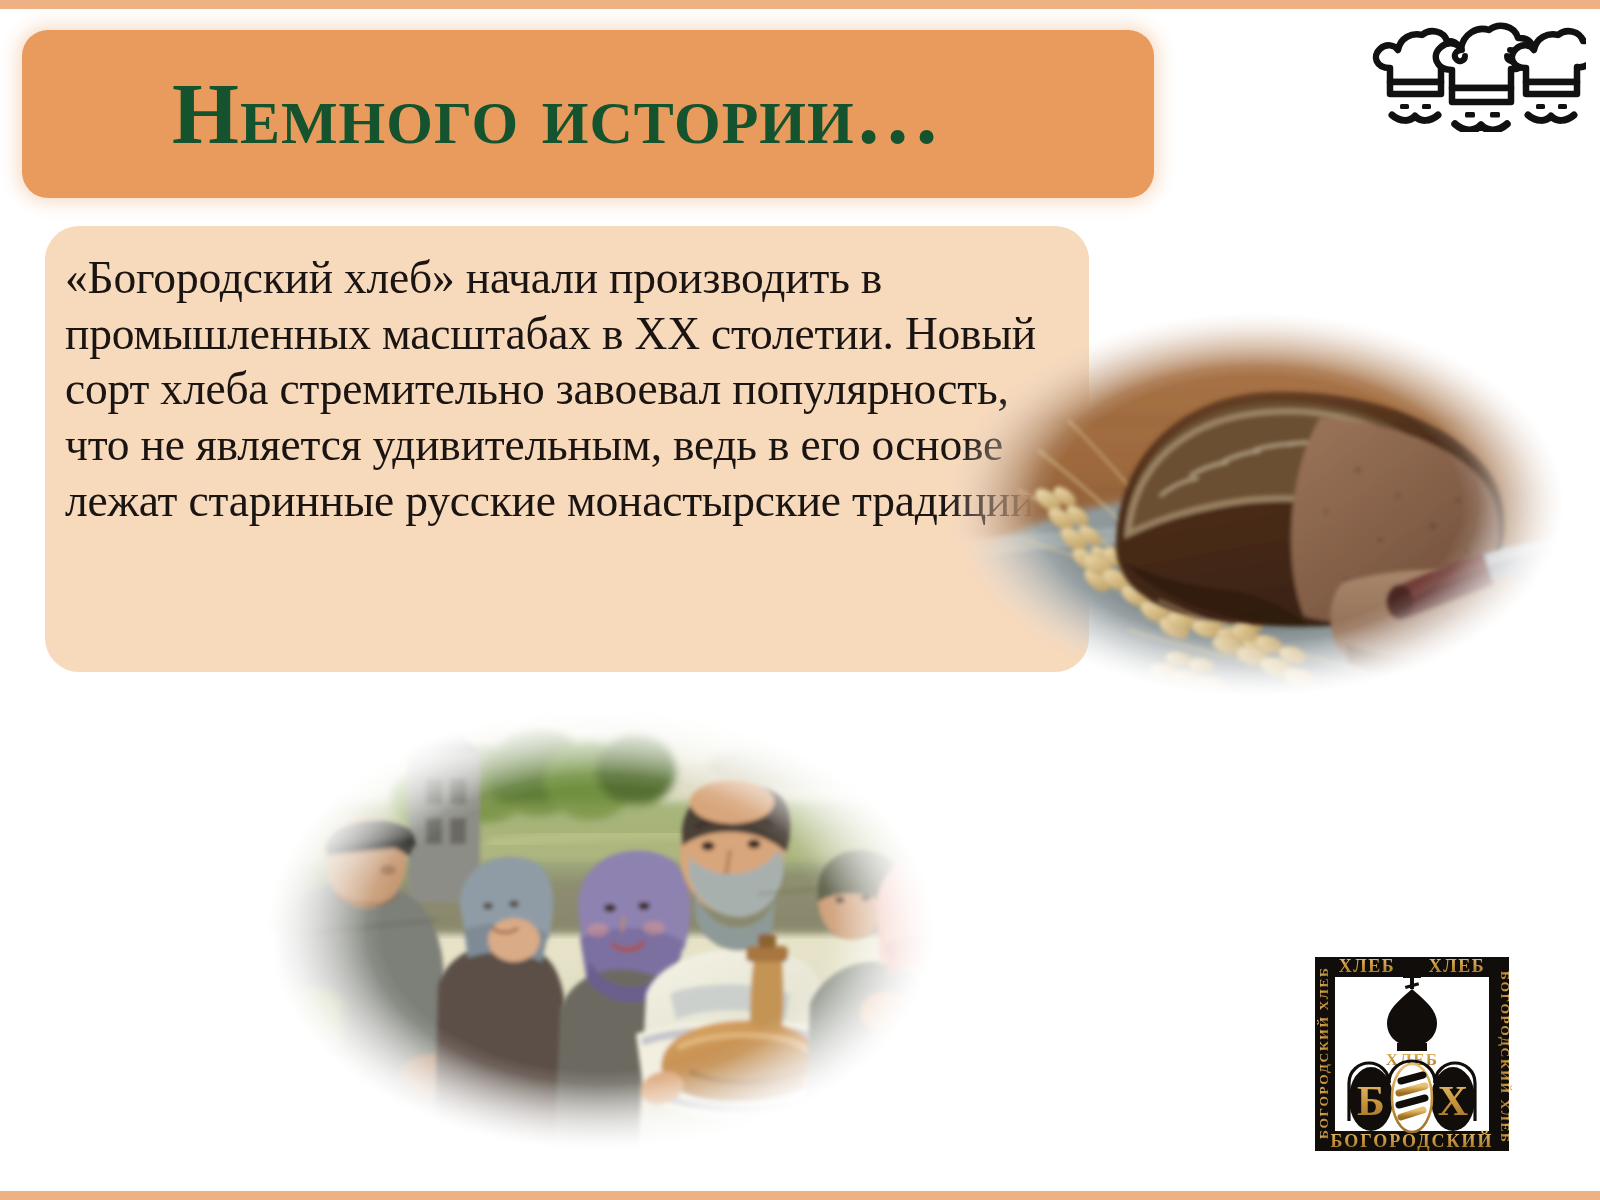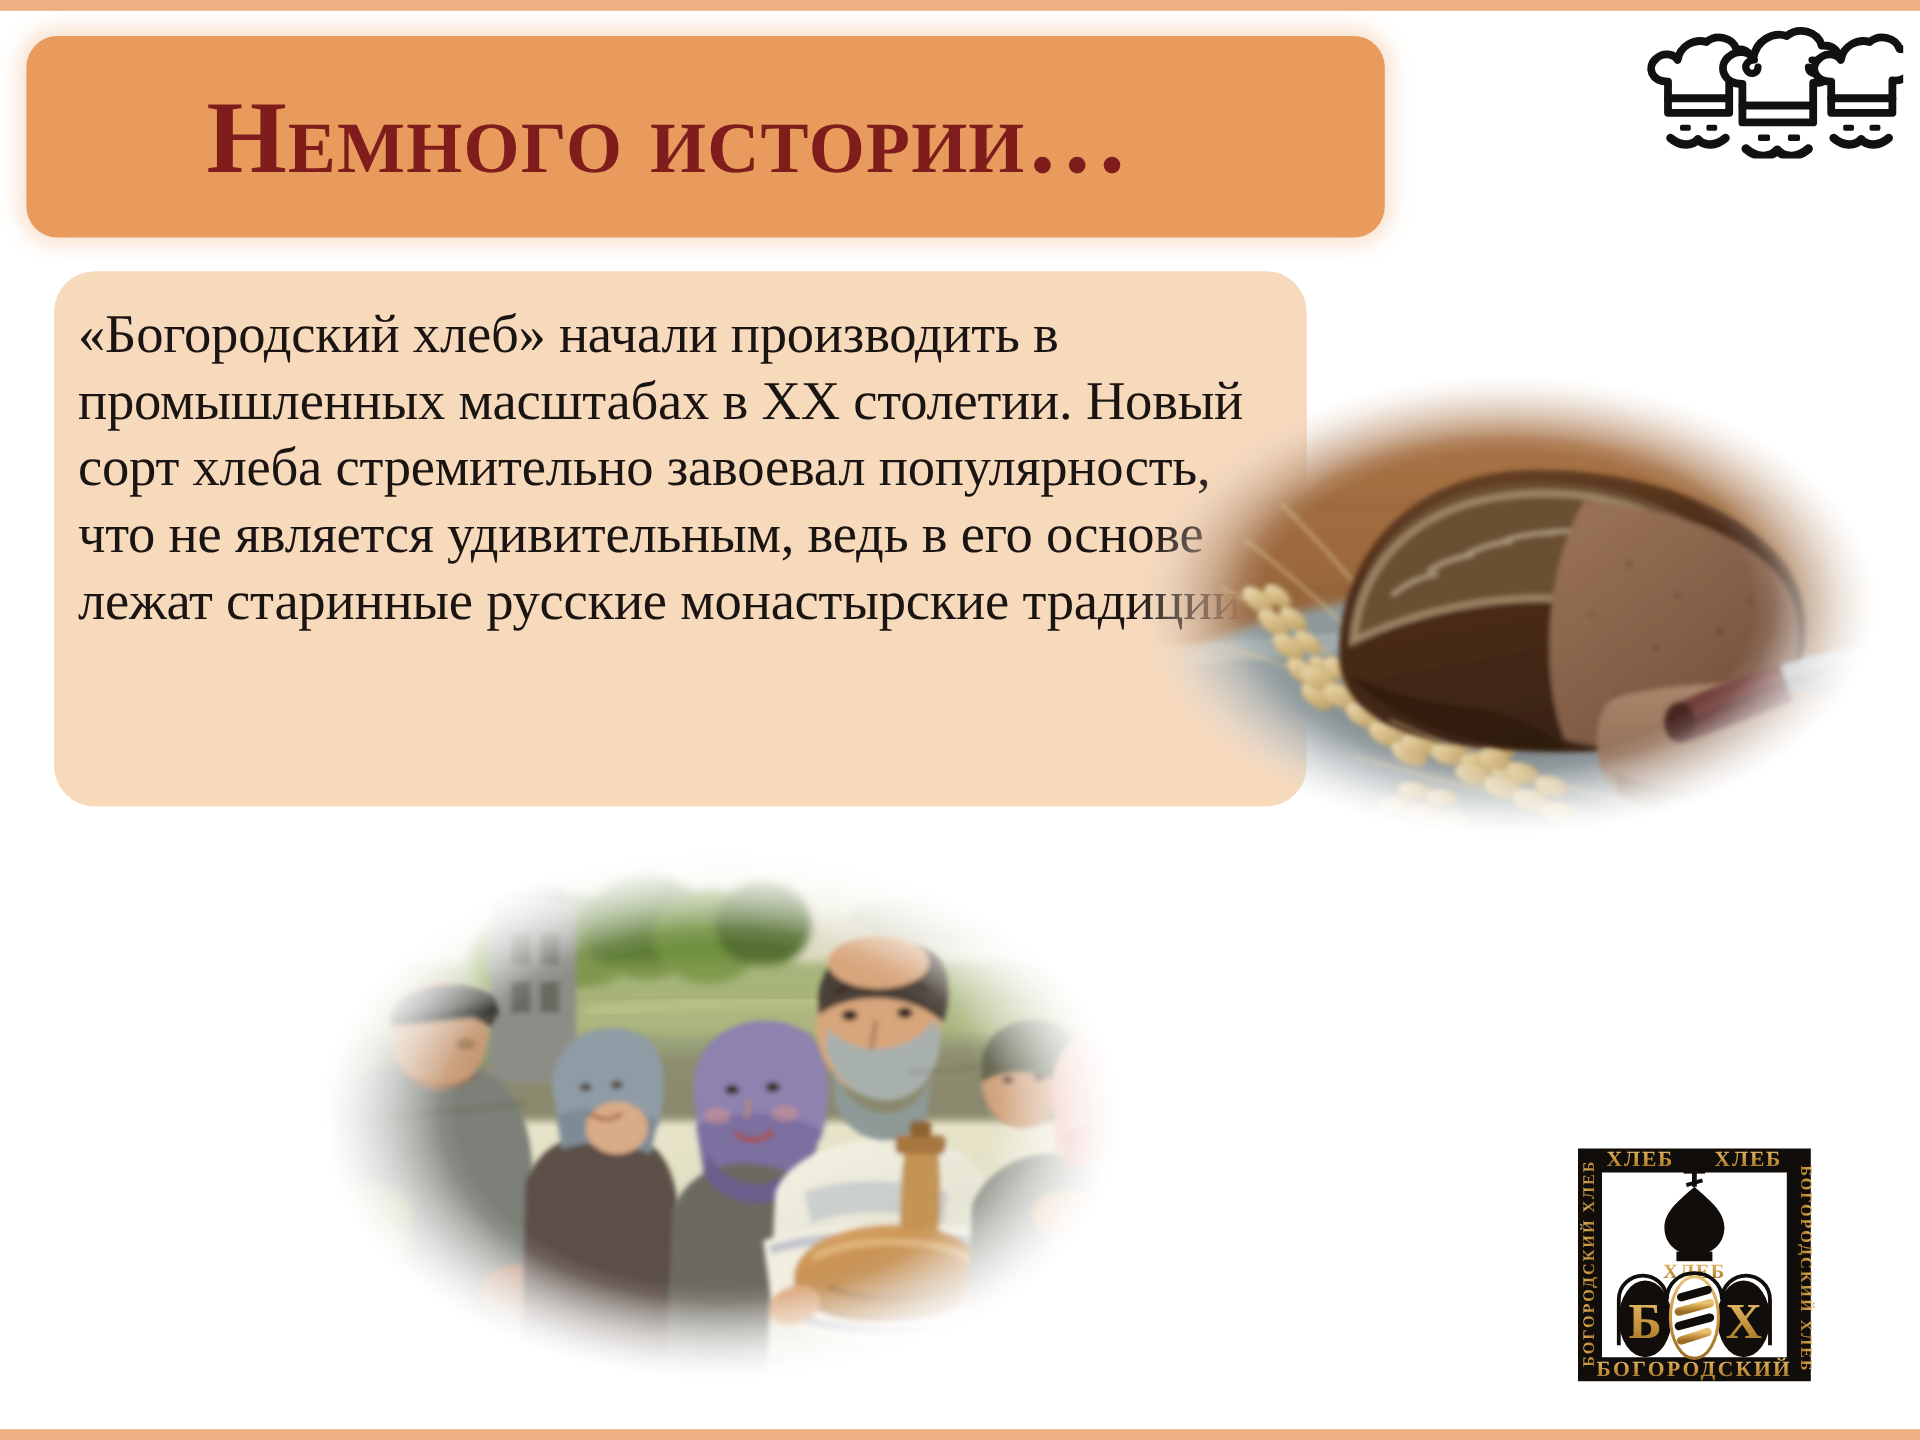--- a/index.html
+++ b/index.html
@@ -41,7 +41,7 @@
   }
   .title-text {
     margin-left: 150px;
-    color: #7f1d1d;
+    color: #14532d;
     font-size: 86px;
     font-weight: bold;
     font-variant: small-caps;

